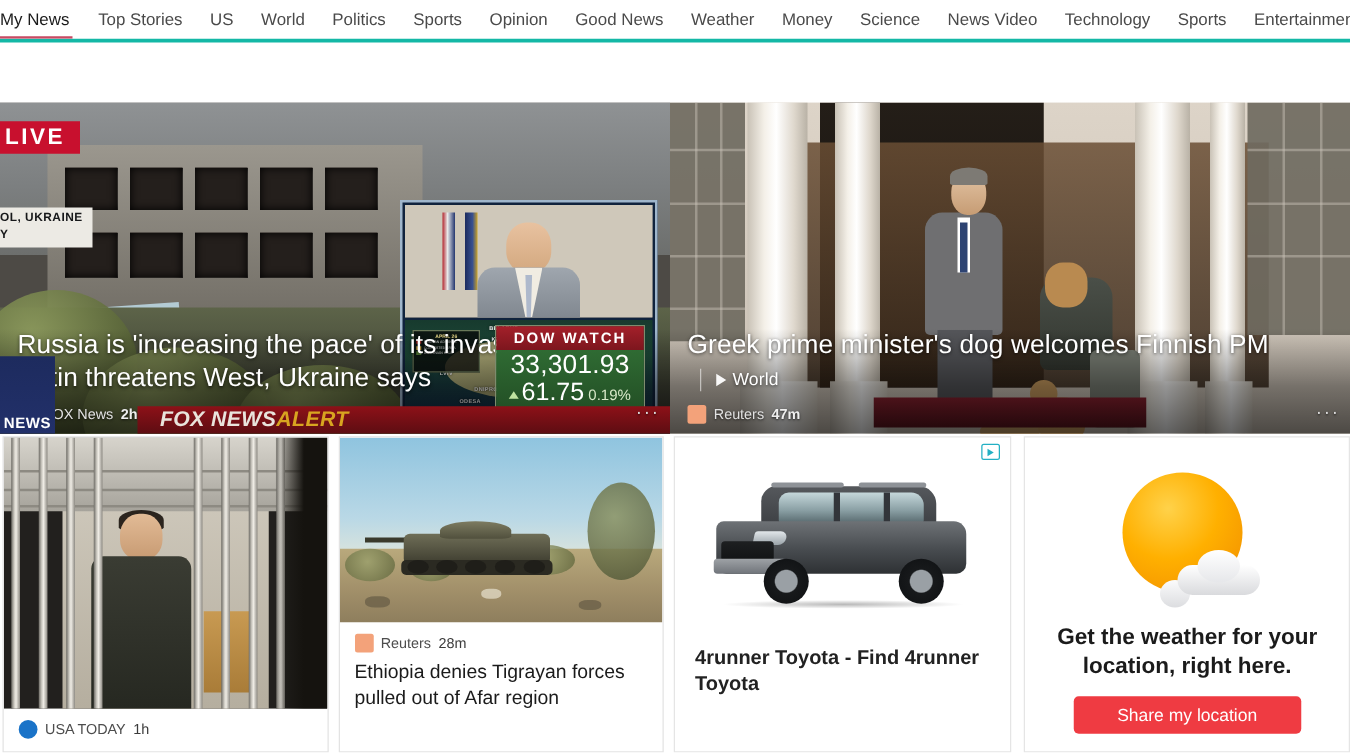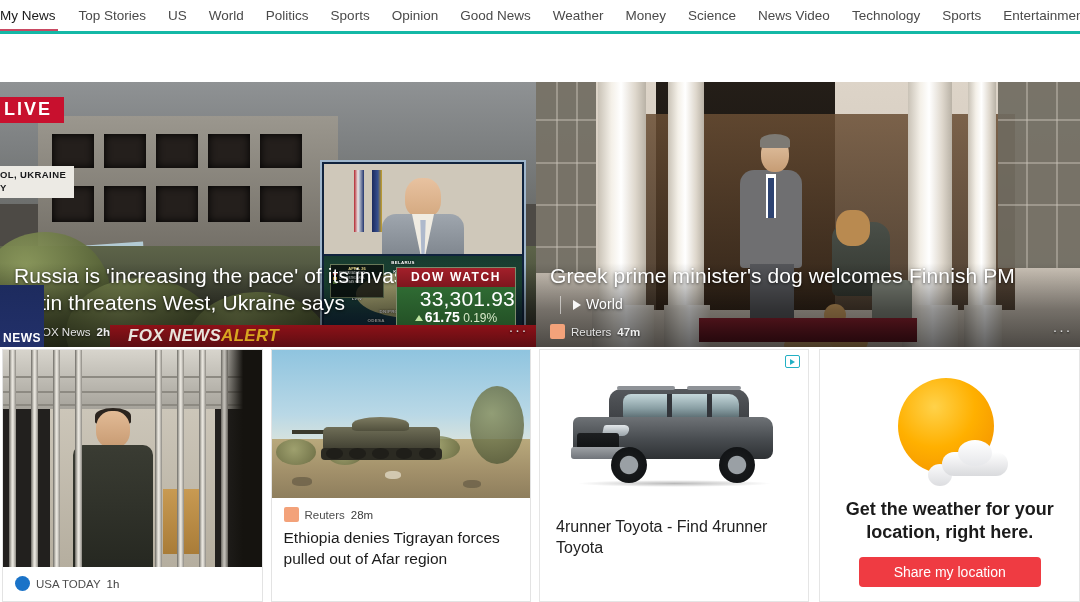--- a/index.html
+++ b/index.html
@@ -206,7 +206,7 @@
     background: linear-gradient(180deg,#2f6b33 0%,#234f25 100%);
     text-align:center; padding:1px 0 3px;
   }
-  .dow-v { color:#fff; font-size:21px; font-weight:400; letter-spacing:.2px; line-height:1.05;text-align:right;}
+  .dow-v { color:#fff; font-size:21px; font-weight:400; letter-spacing:.2px; line-height:1.05;}
   .dow-c { color:#d7e8c8; font-size:12px; line-height:1.1; }
   .dow-c b { color:#fff; font-weight:700; font-size:14px;}
   .dow-tri { display:inline-block; width:0;height:0;

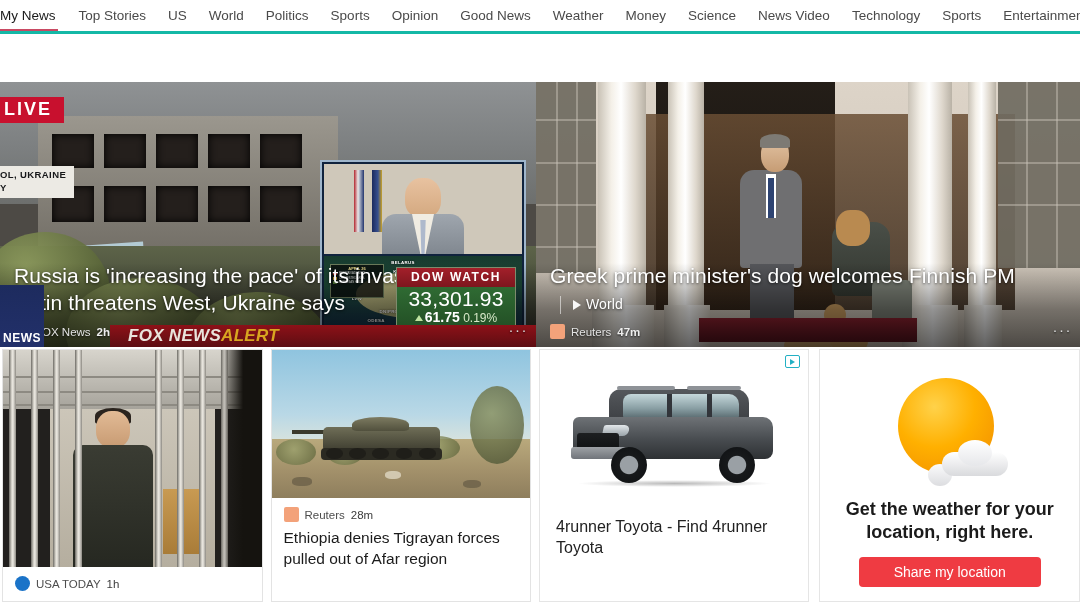--- a/index.html
+++ b/index.html
@@ -208,7 +208,7 @@
   }
   .dow-v { color:#fff; font-size:21px; font-weight:400; letter-spacing:.2px; line-height:1.05;}
   .dow-c { color:#d7e8c8; font-size:12px; line-height:1.1; }
-  .dow-c b { color:#fff; font-weight:700; font-size:14px;}
+  .dow-c b { color:#fff; font-weight:400; font-size:20px;}
   .dow-tri { display:inline-block; width:0;height:0;
     border-bottom:6px solid #bfe3a0; border-left:4px solid transparent; border-right:4px solid transparent;
     margin-right:2px; vertical-align:1px;}

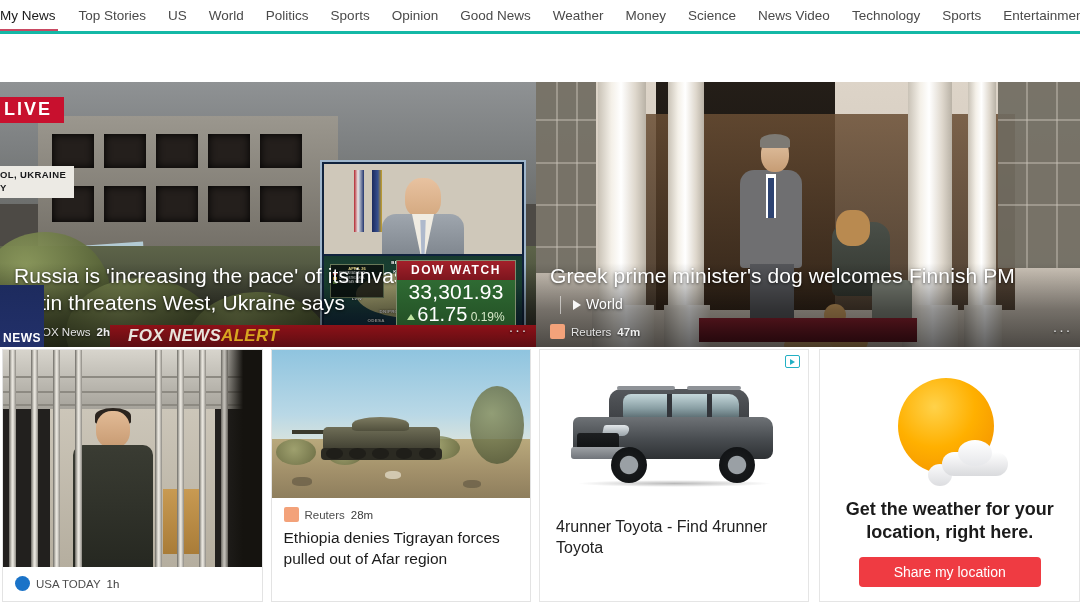--- a/index.html
+++ b/index.html
@@ -258,7 +258,7 @@
   .col { position:relative; }
   .c1 { width:262px; margin-left:2px; }
   .c2 { width:262px; margin-left:8px; }
-  .c3 { width:272px; margin-left:8px; }
+  .c3 { width:272px; margin-left:8px;font-weight:bold; }
   .c4 { width:262px; margin-left:10px; }
 
   .card {

